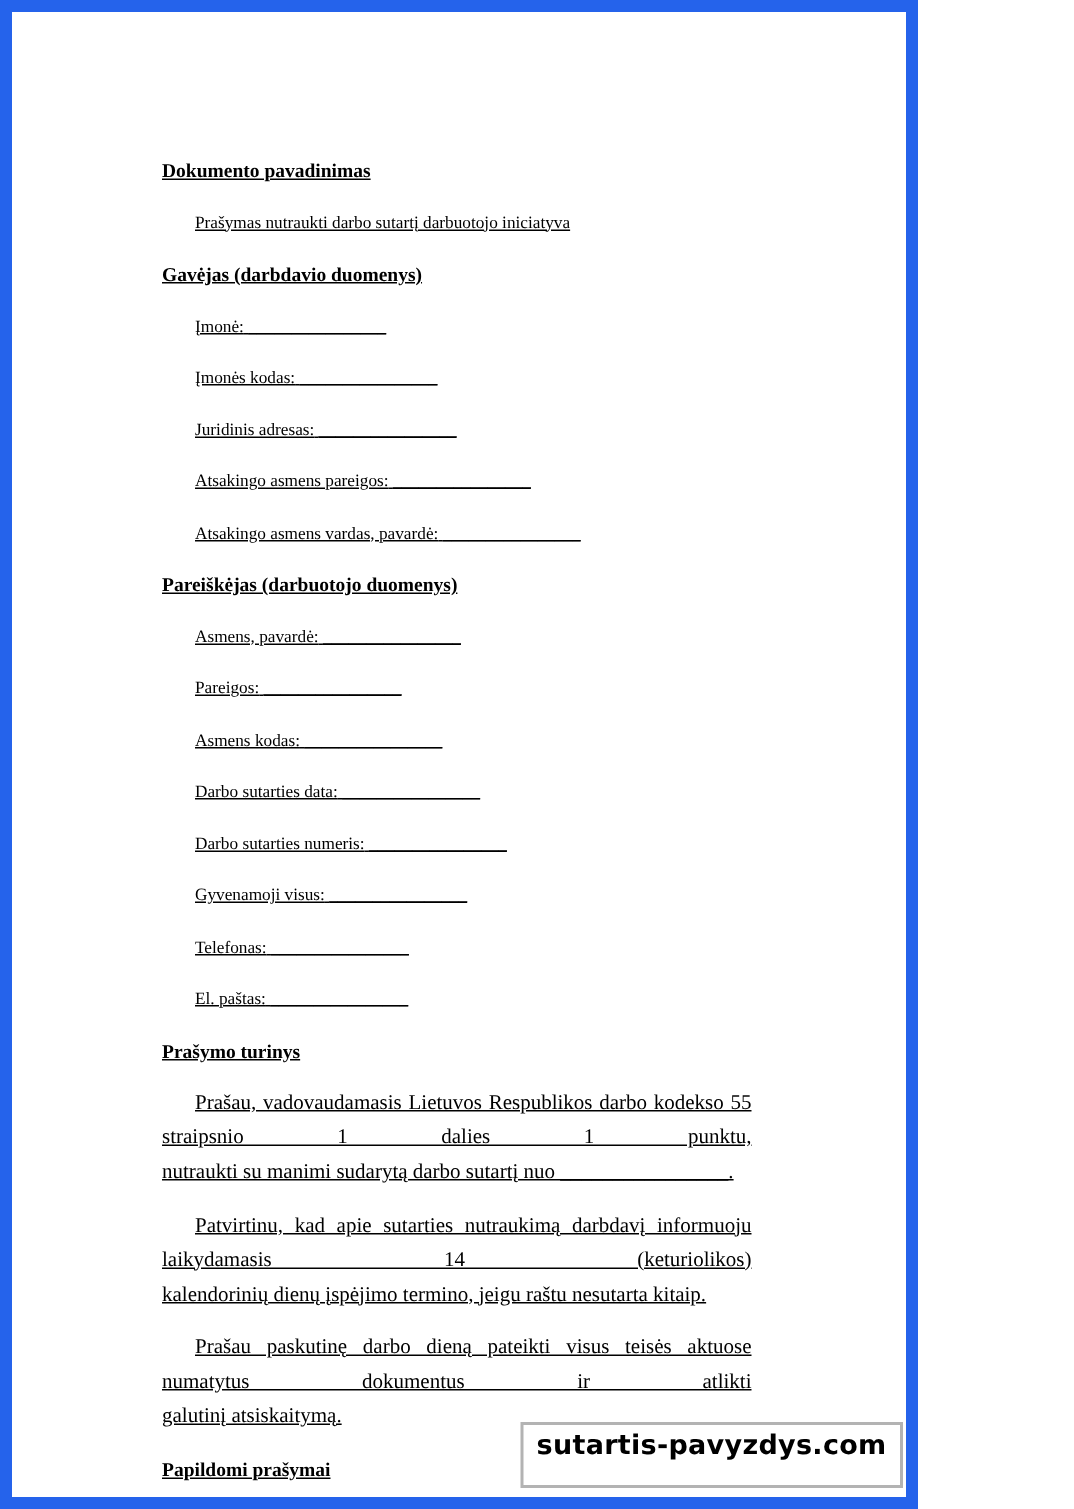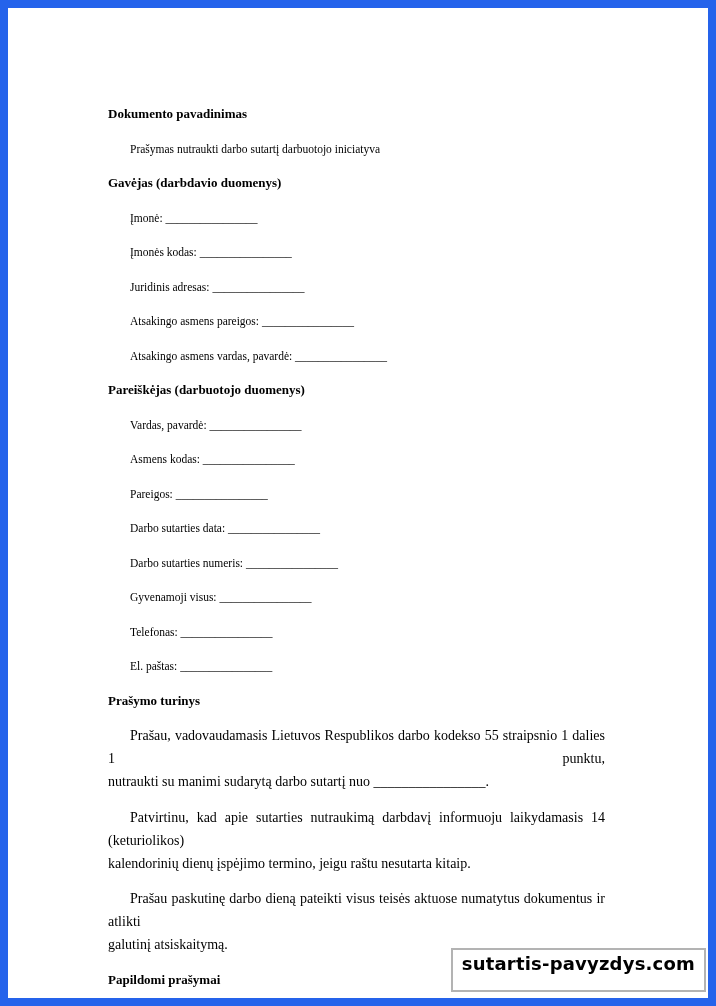--- a/index.html
+++ b/index.html
@@ -12,13 +12,14 @@
   html, body { margin: 0; padding: 0; background: #ffffff; }
   .page {
     position: relative;
-    width: 716px;
+    width: 612px;
     height: 1006px;
     background: var(--page-bg);
     border: 8px solid var(--border-blue);
     overflow: hidden;
     font-family: "Liberation Serif", "DejaVu Serif", serif;
     color: var(--text);
+    text-decoration: underline;
   }
   .content {
     padding: 95px 103px 0 100px;

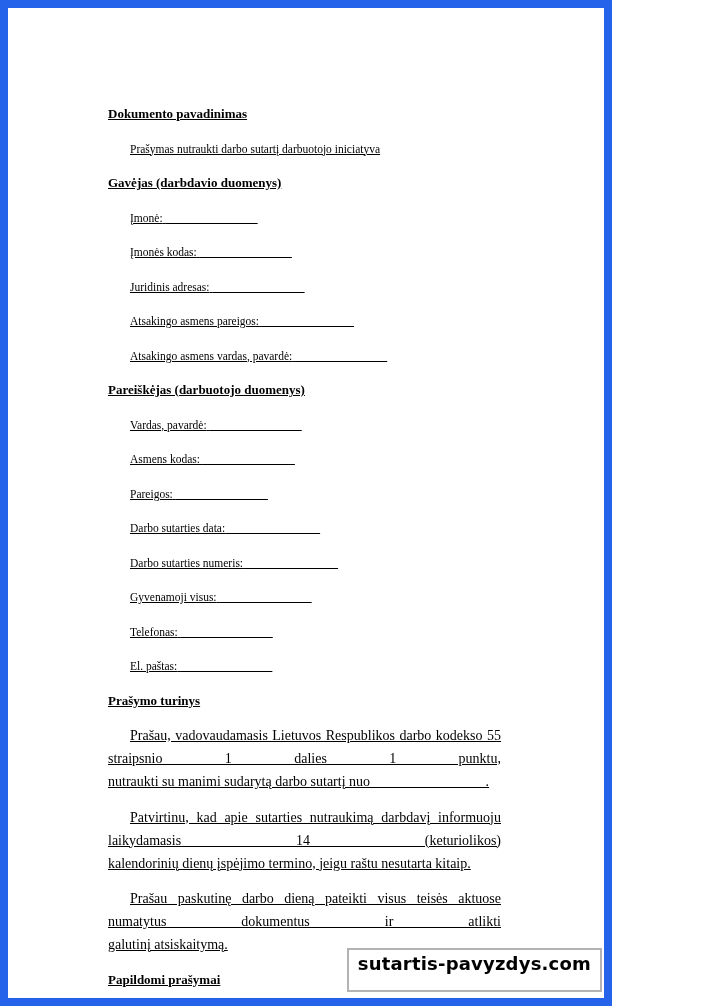--- a/index.html
+++ b/index.html
@@ -98,7 +98,7 @@
     <div class="h">Pareiškėjas (darbuotojo duomenys)</div>
 
     <div class="field">
-      <span>Vardas, pavardė:</span>
+      <span>Asmens, pavardė:</span>
       <span class="blank">________________</span>
     </div>
     <div class="field">

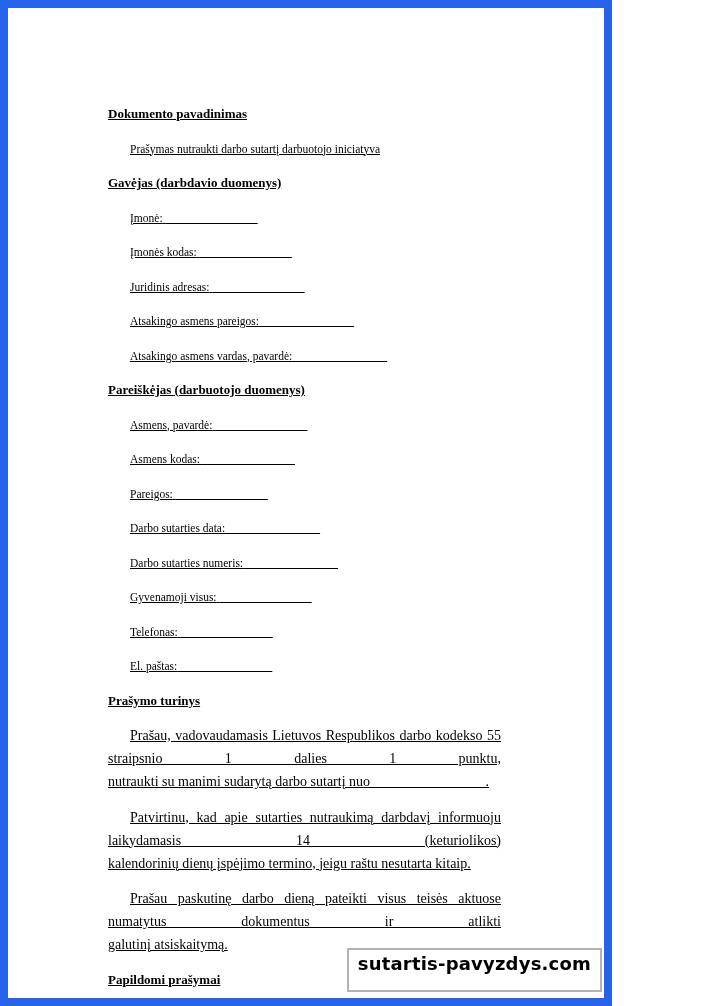--- a/index.html
+++ b/index.html
@@ -102,11 +102,11 @@
       <span class="blank">________________</span>
     </div>
     <div class="field">
-      <span>Asmens kodas:</span>
+      <span>Pareigos:</span>
       <span class="blank">________________</span>
     </div>
     <div class="field">
-      <span>Pareigos:</span>
+      <span>Asmens kodas:</span>
       <span class="blank">________________</span>
     </div>
     <div class="field">

